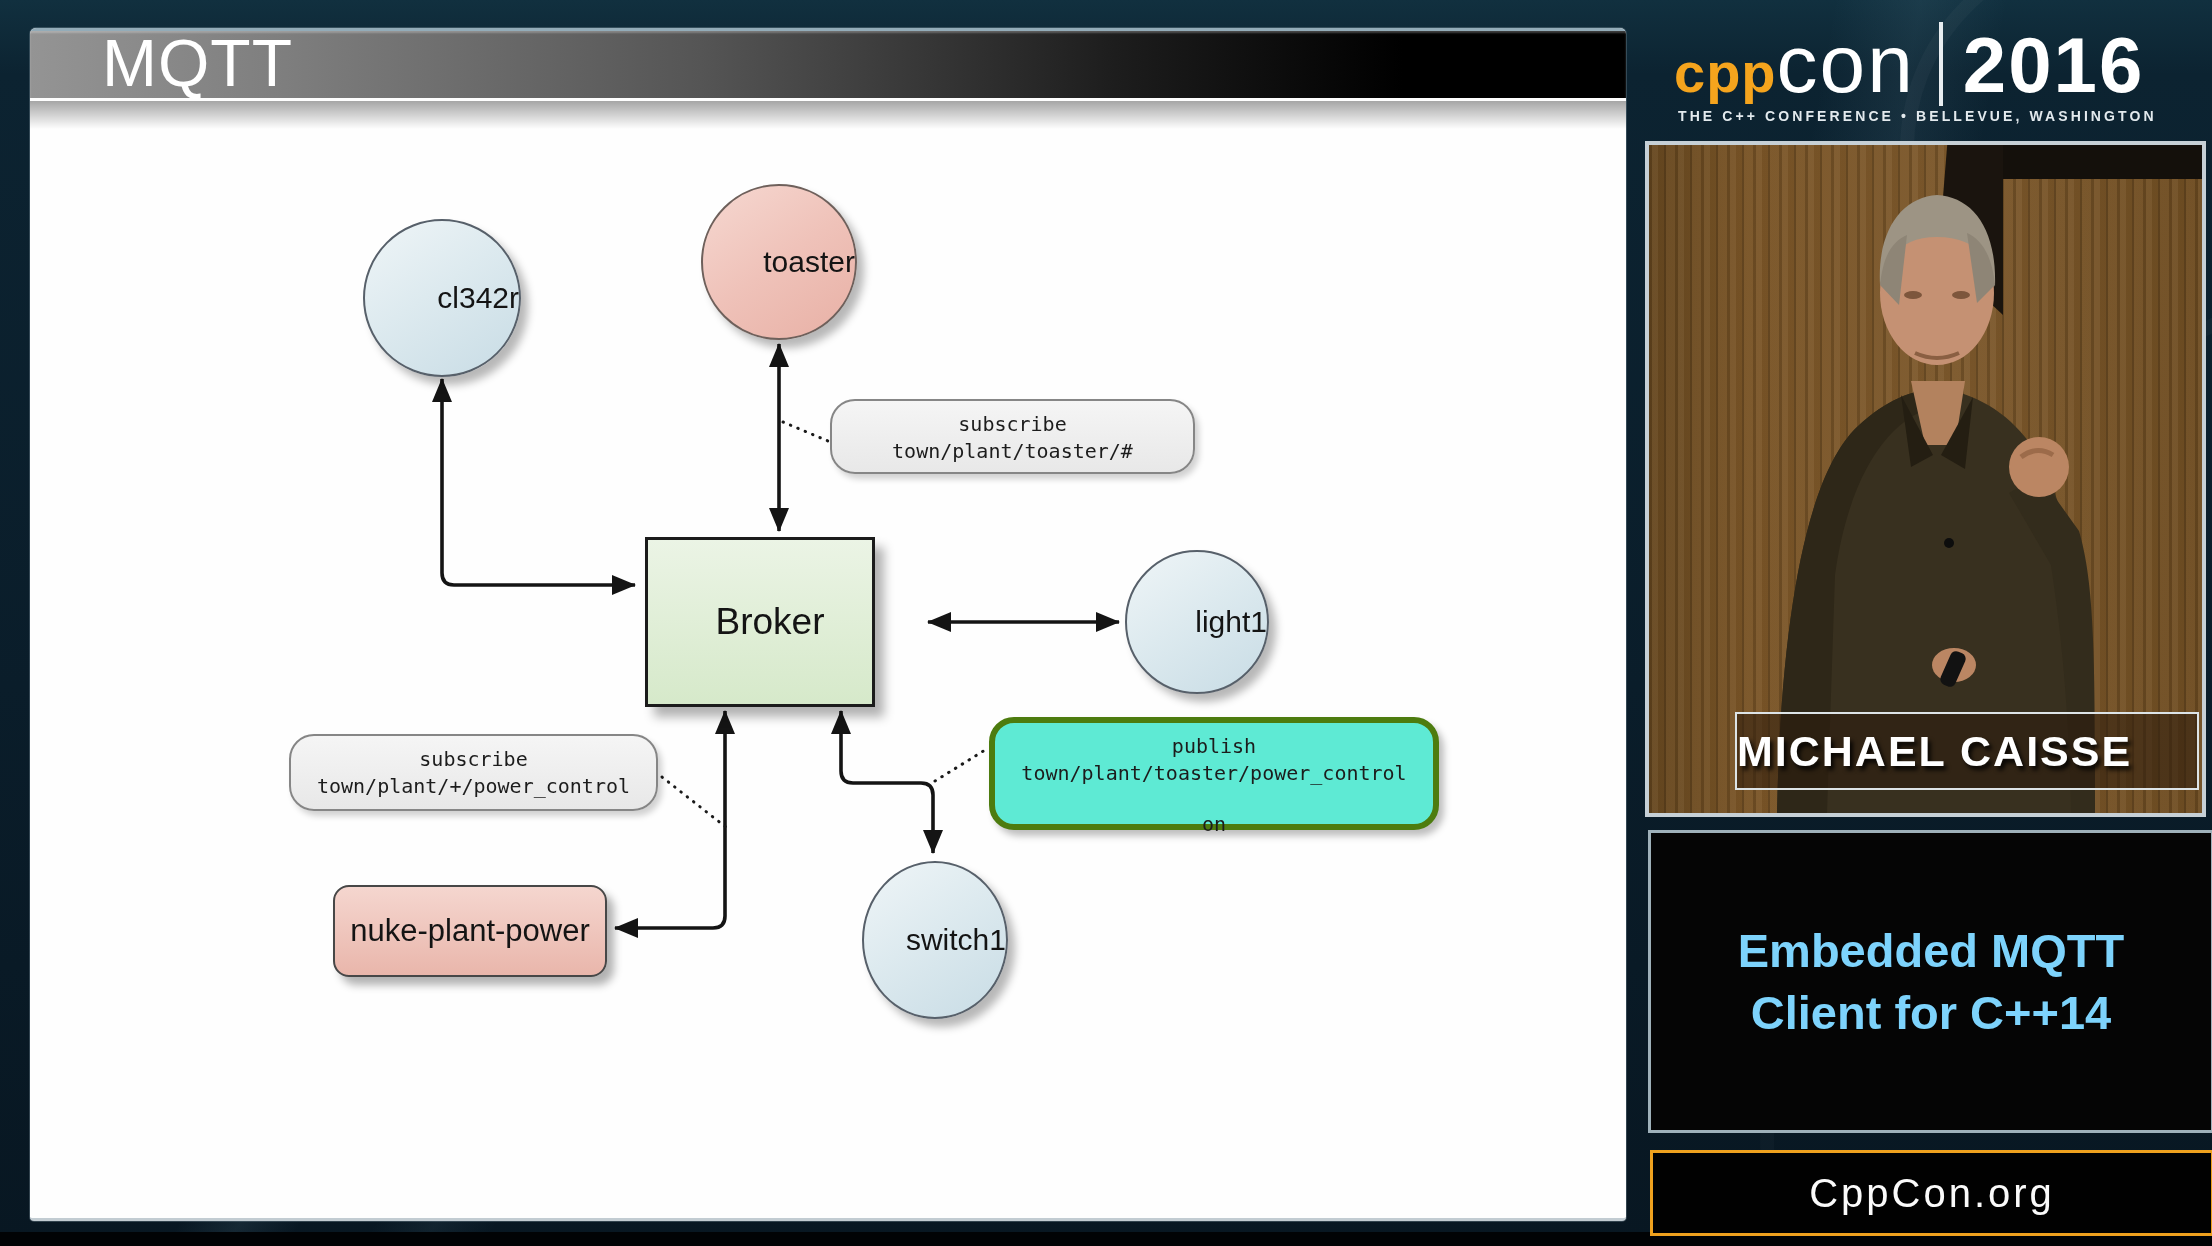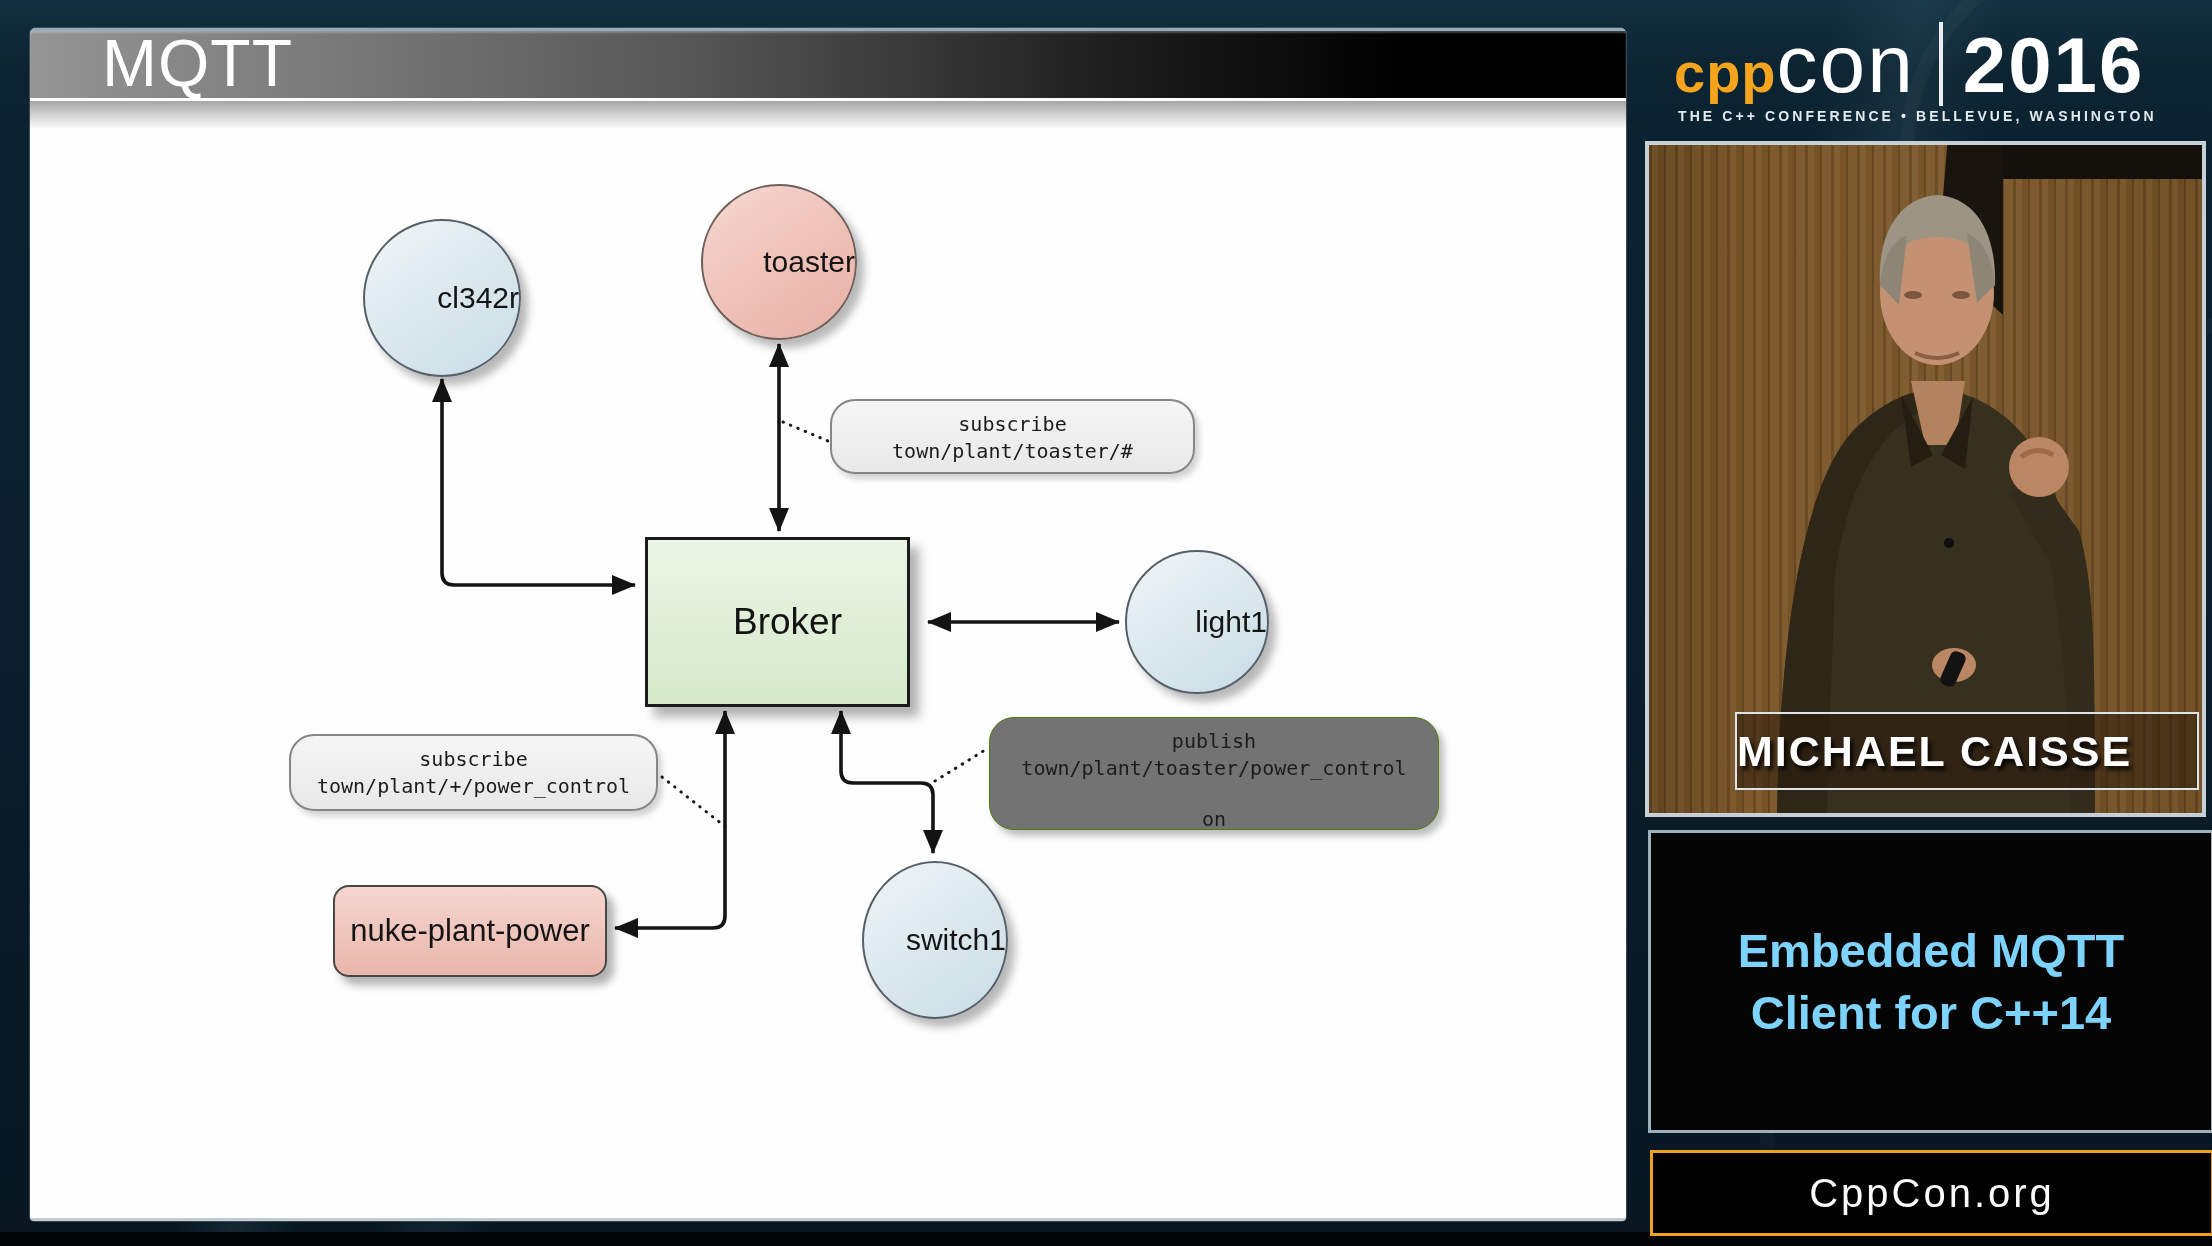--- a/index.html
+++ b/index.html
@@ -127,7 +127,7 @@
       <span>toaster</span>
     </div>
 
-    <div class="node rect-broker" style="left:615px; top:509px; width:265px; height:170px;padding-left:20px;">
+    <div class="node rect-broker" style="left:615px; top:509px; width:230px; height:170px;padding-left:20px;">
       <span>Broker</span>
     </div>
 

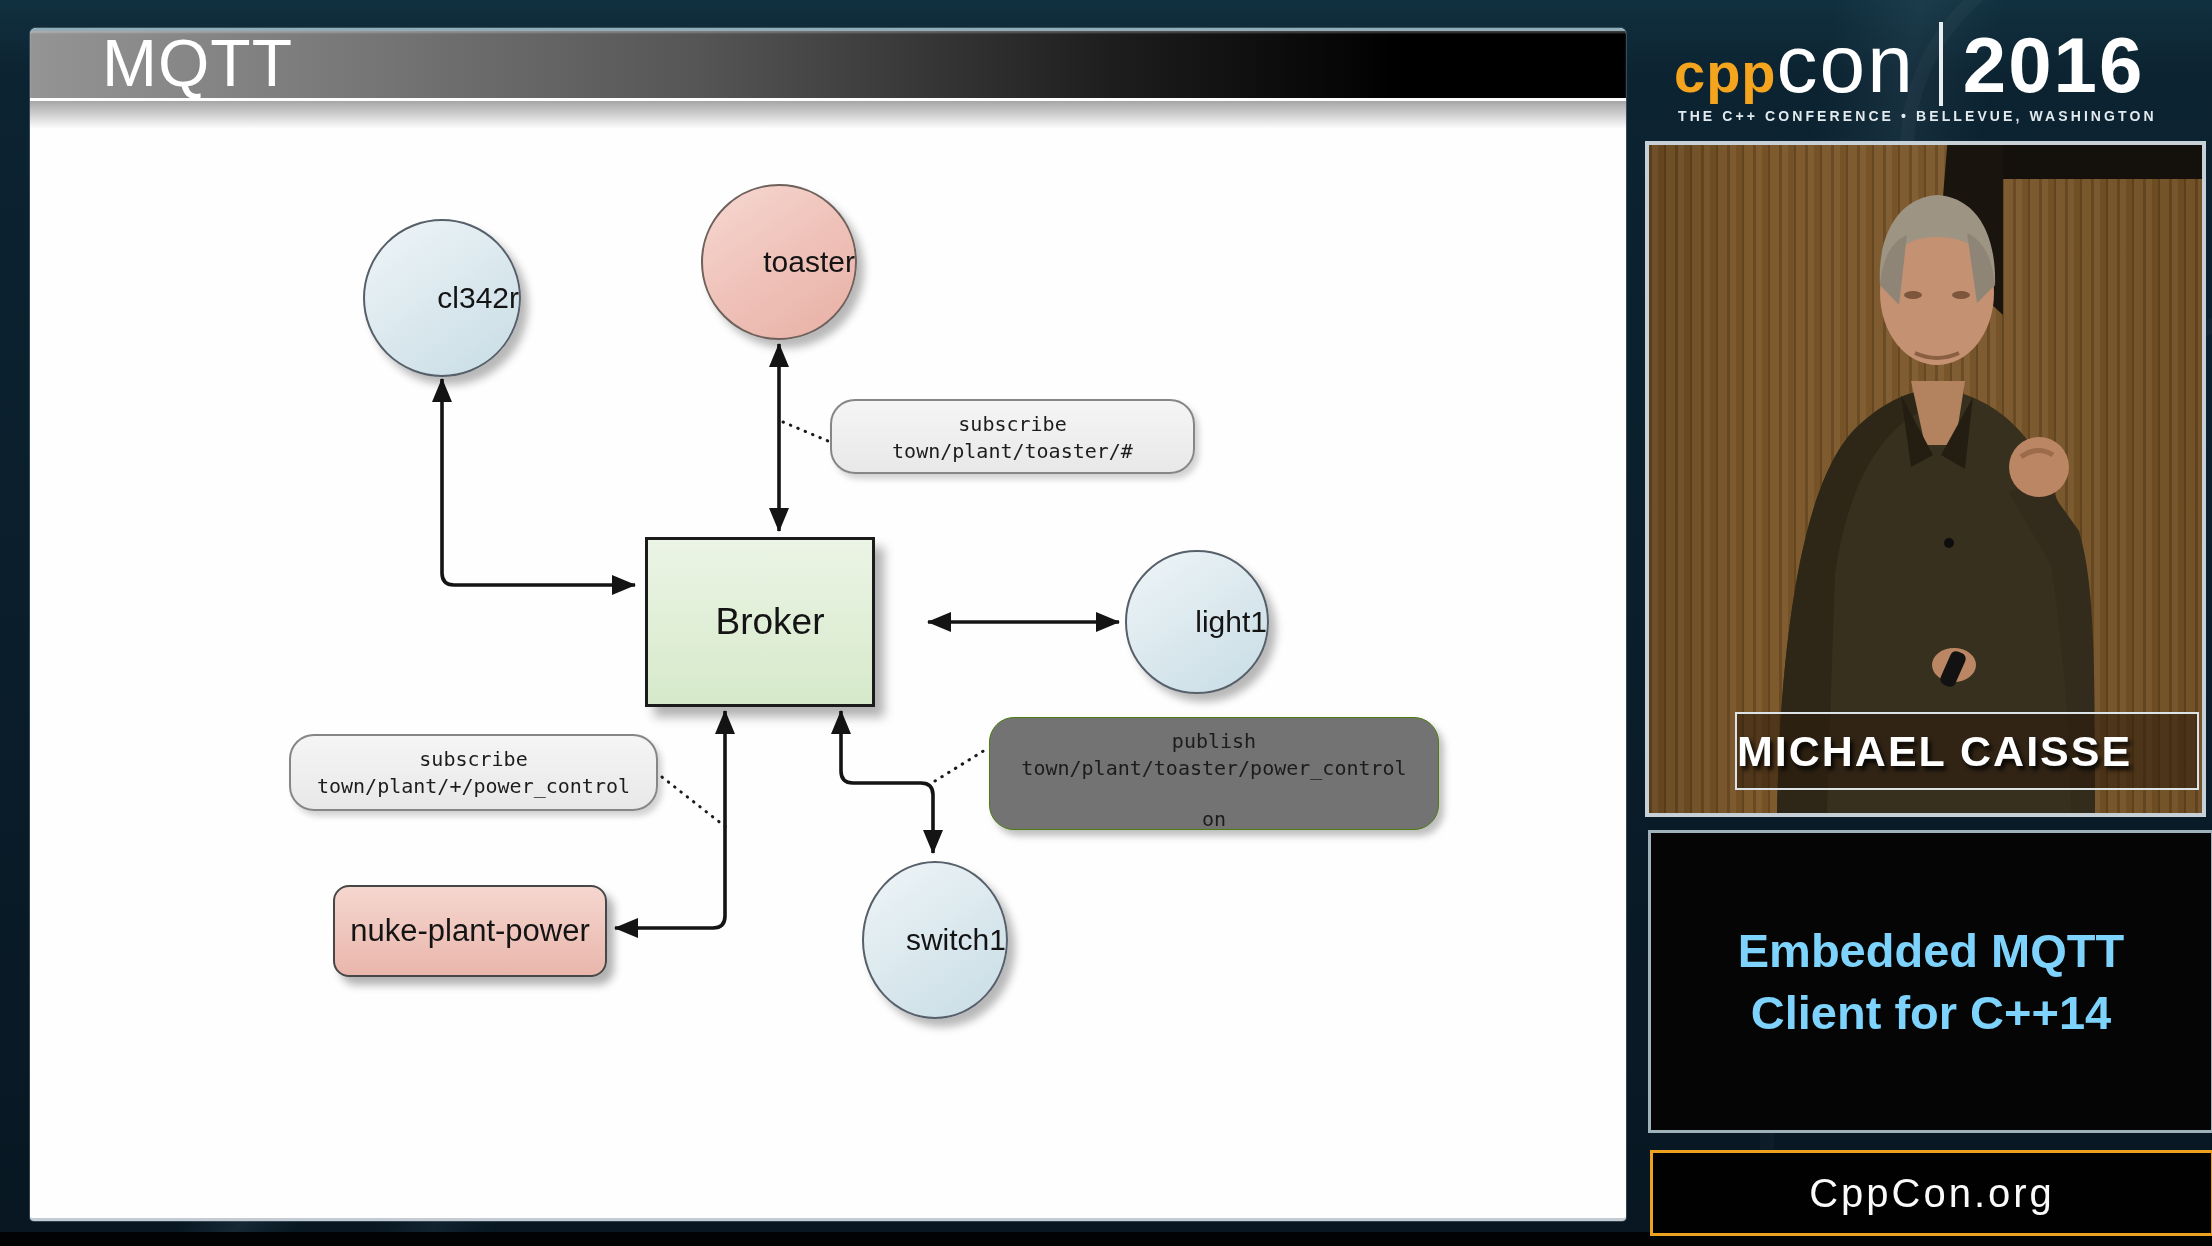--- a/index.html
+++ b/index.html
@@ -52,7 +52,7 @@
     border-radius:25px;text-align:center; }
   .callout.gray { background:linear-gradient(180deg,#f5f5f5,#e8e8e8);
     border:2px solid #868686; box-shadow:4px 5px 6px rgba(0,0,0,0.18); }
-  .callout.cream { background:#737373; border:1px solid #4d7c0f; box-shadow:5px 6px 7px rgba(0,0,0,0.25); }
+  .callout.cream { background:#5eead4; border:6px solid #4d7c0f; box-shadow:5px 6px 7px rgba(0,0,0,0.25); }
   .callout .gap-line { margin-top:24px; }
 
   

